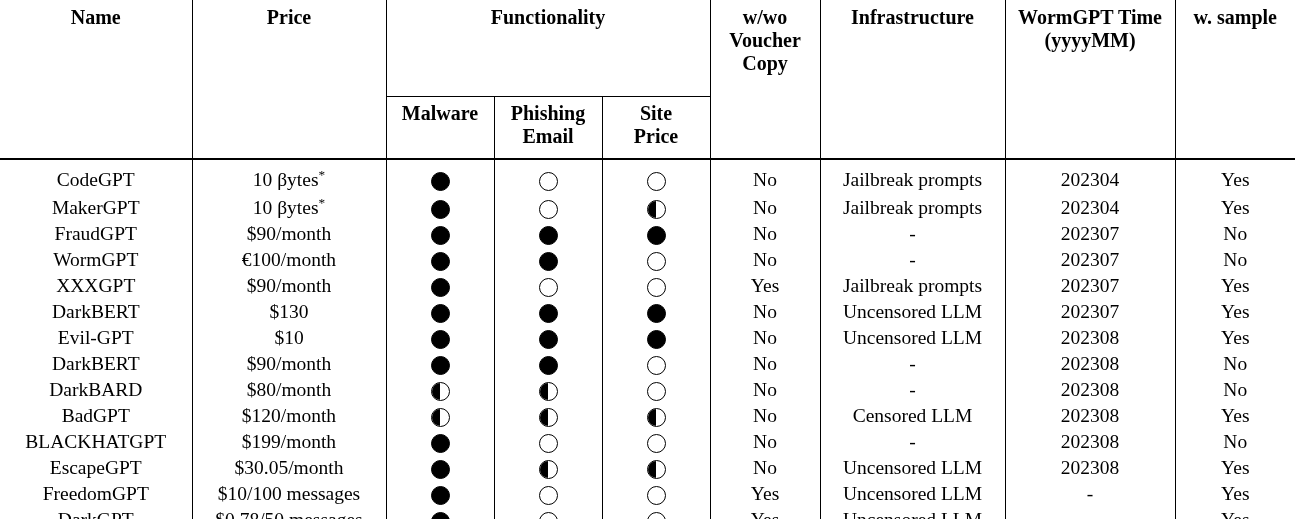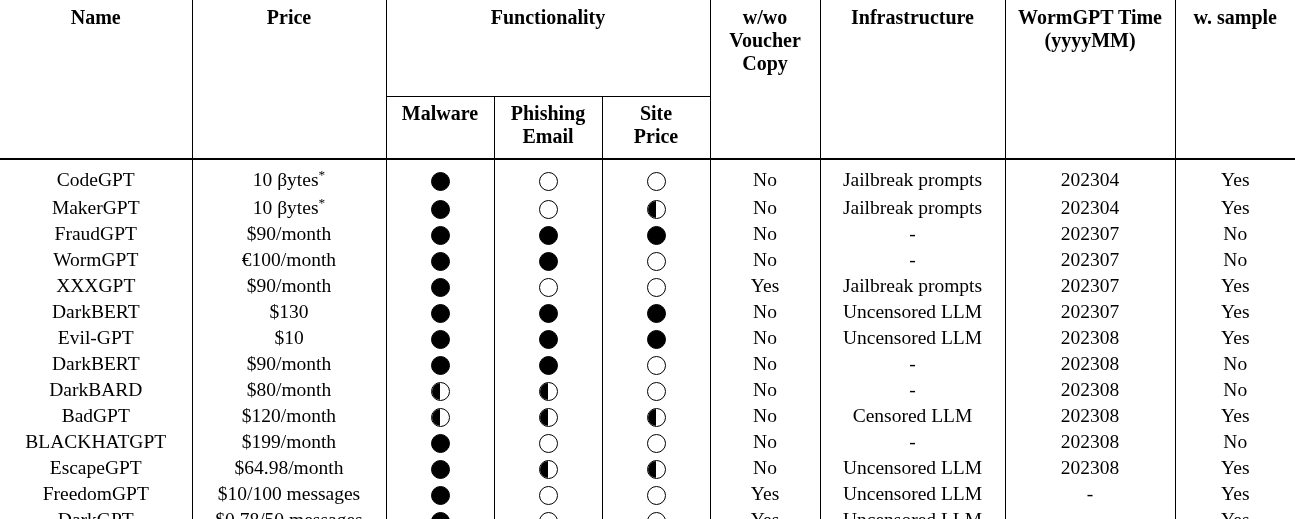--- a/index.html
+++ b/index.html
@@ -289,7 +289,7 @@
         </tr>
         <tr>
           <td>EscapeGPT</td>
-          <td class="vline-l"><span>$64.98/month</span></td>
+          <td class="vline-l"><span>$30.05/month</span></td>
           <td class="vline-l"><span class="ball full"></span></td>
           <td class="vline-l"><span class="ball half"></span></td>
           <td class="vline-l"><span class="ball half"></span></td>

